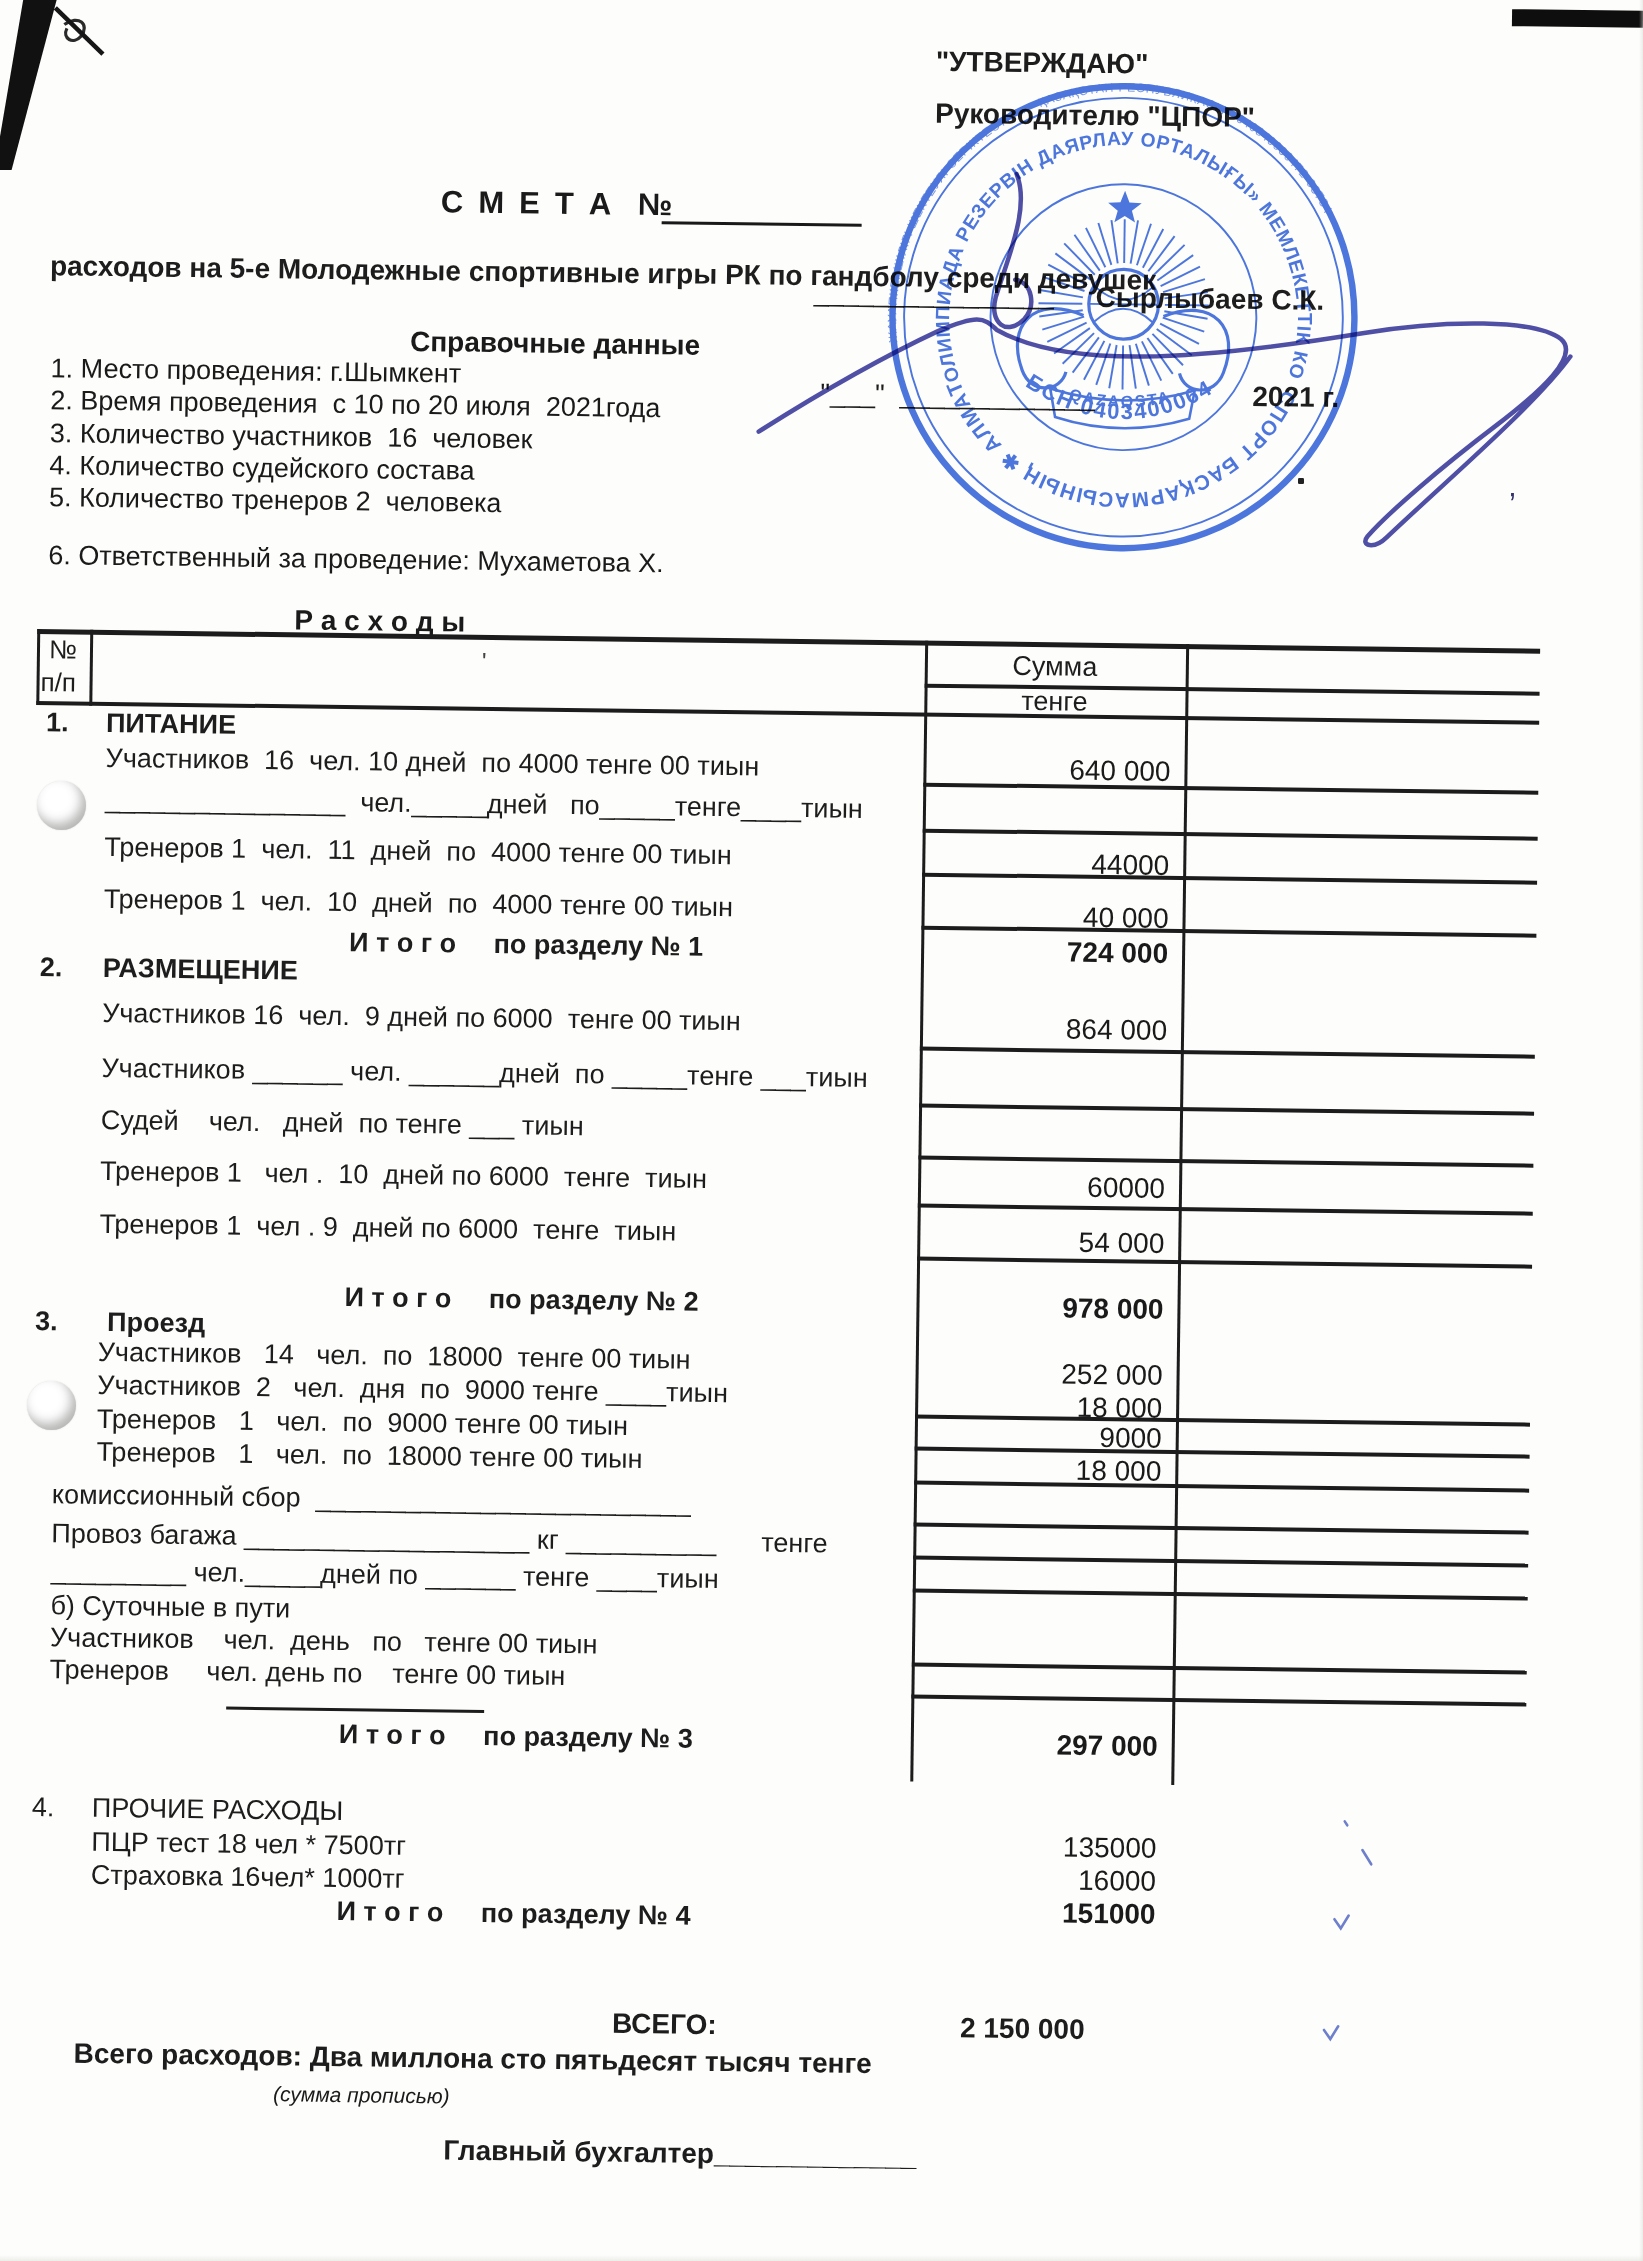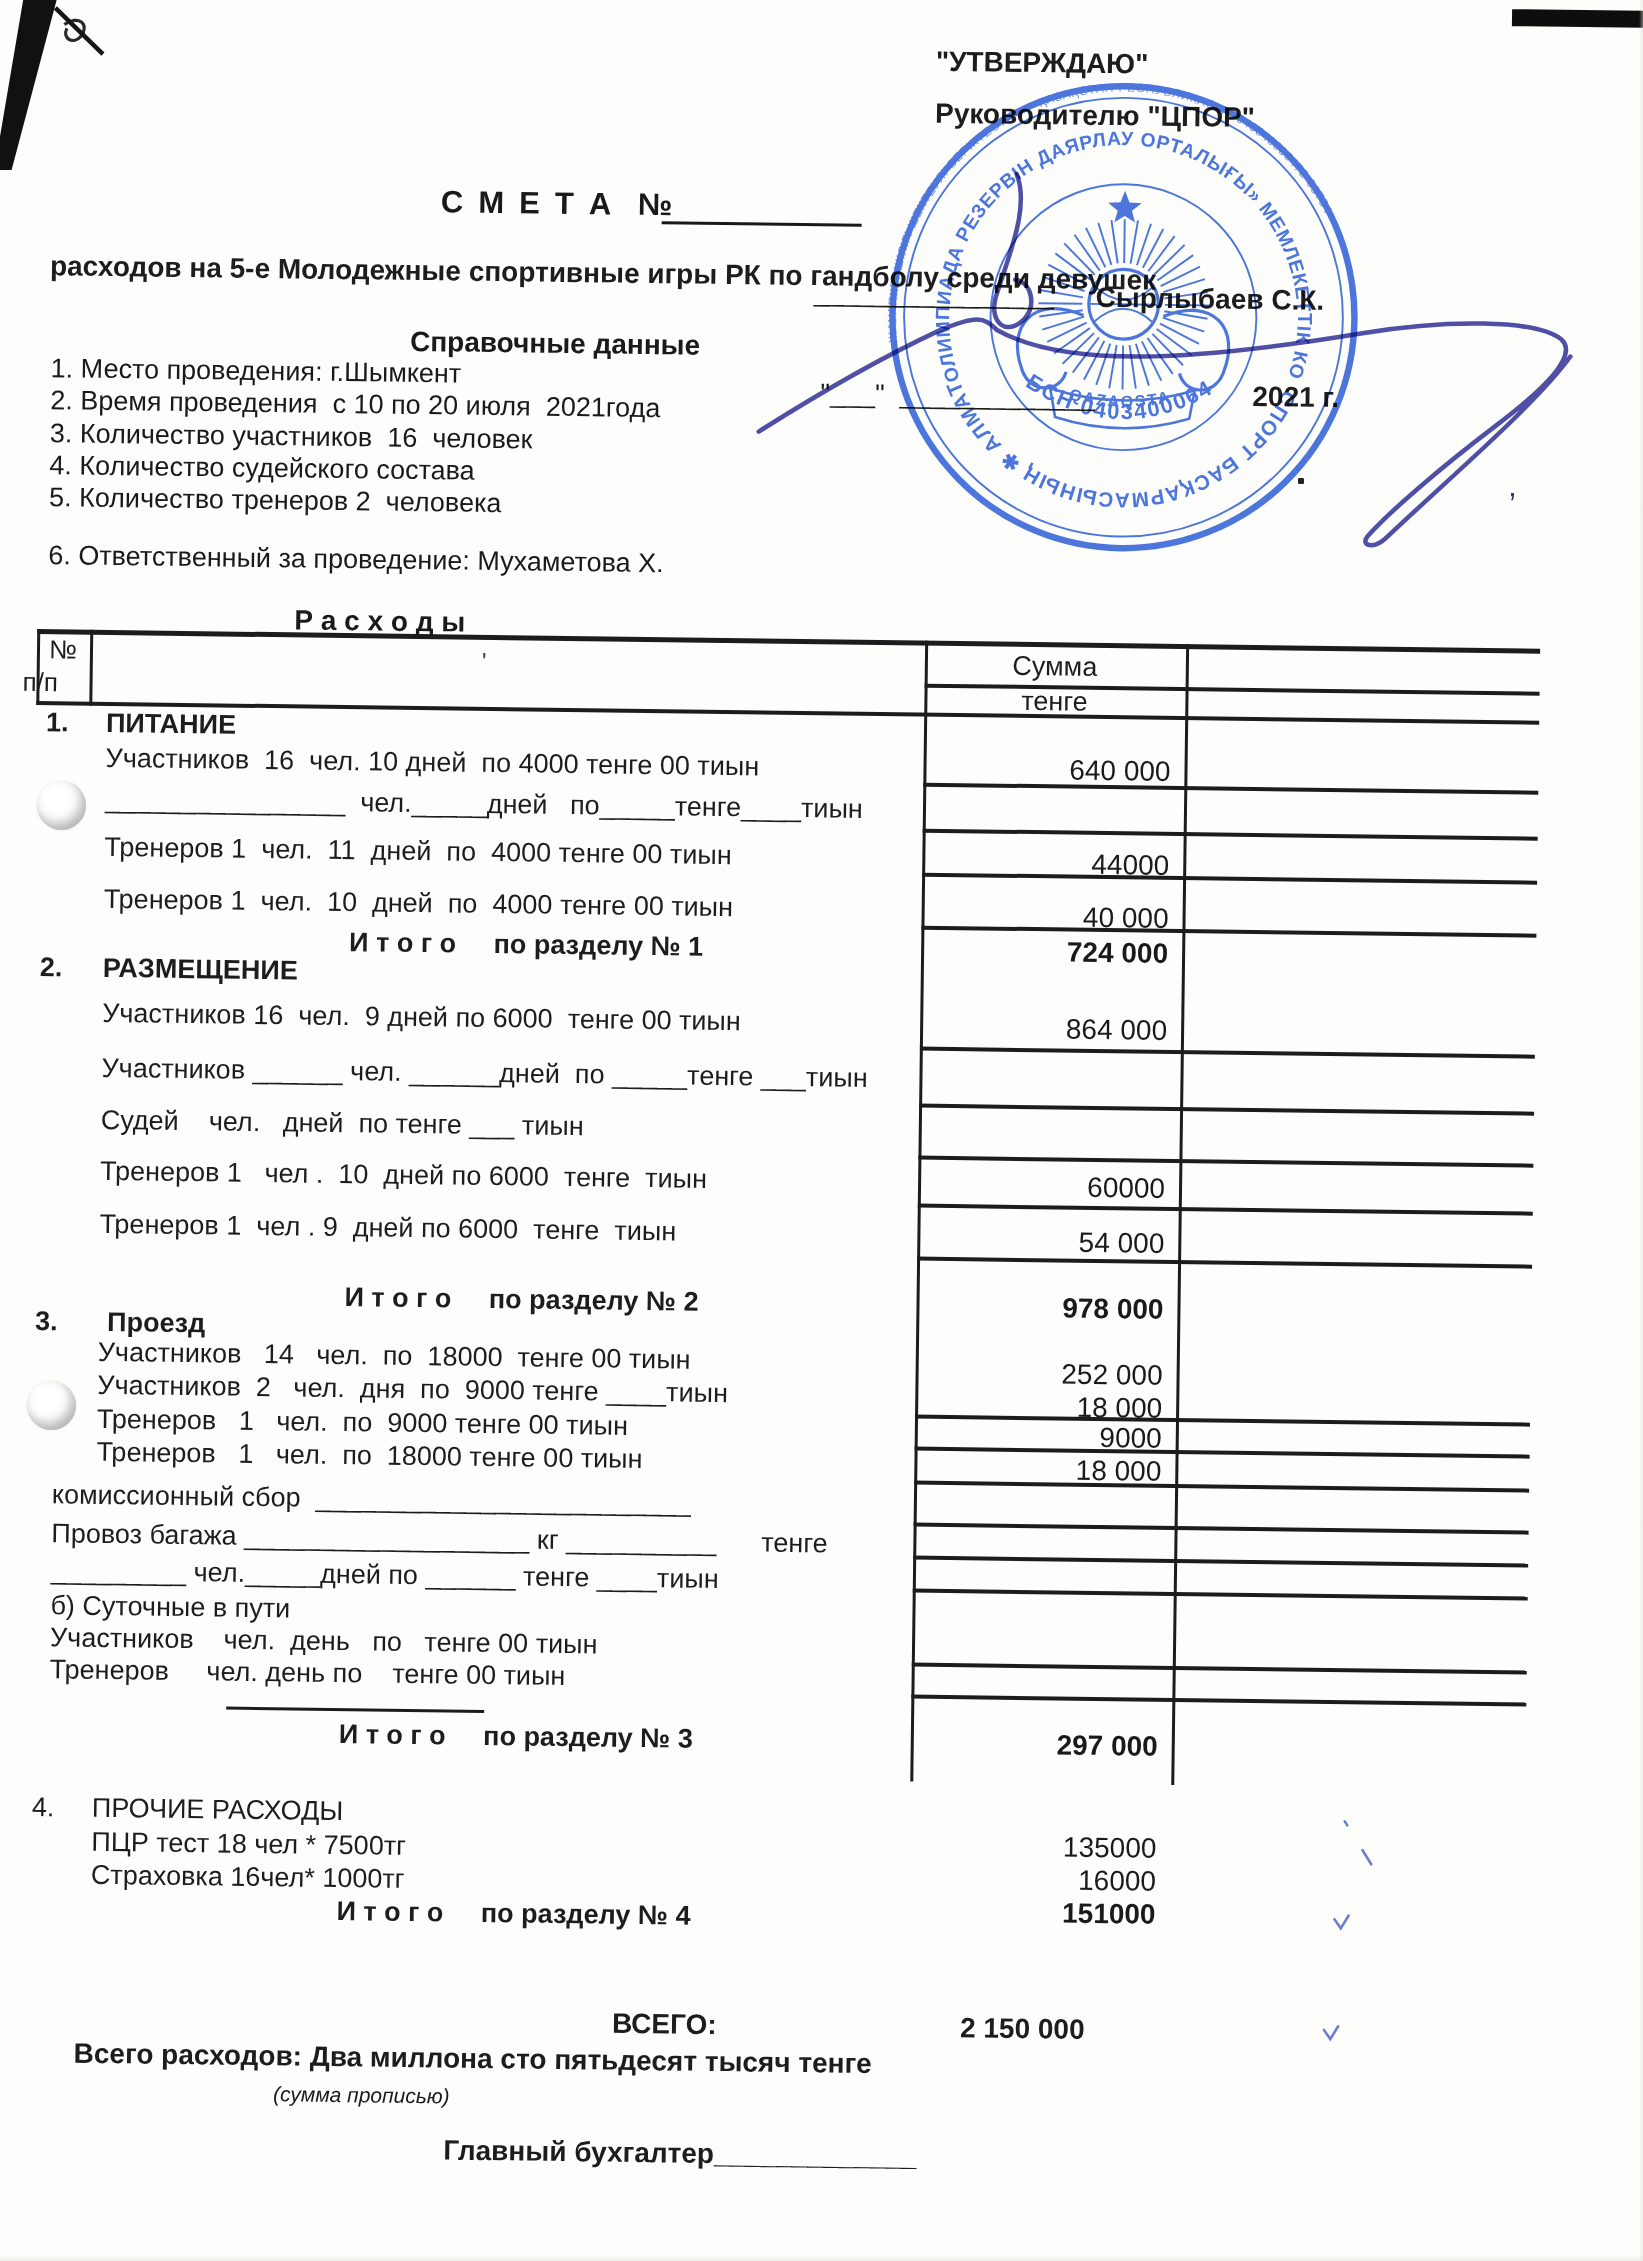--- a/index.html
+++ b/index.html
@@ -67,7 +67,7 @@
     <div class="abs vline" style="left:1194px;top:629px;height:1141px;"></div>
 
     <div class="abs t" style="left:57px;top:636px;font-size:26px;">№</div>
-    <div class="abs t" style="left:31px;top:669px;font-size:26px;">п/п</div>
+    <div class="abs t" style="left:49px;top:669px;font-size:26px;">п/п</div>
     <div class="abs t" style="left:933px;top:639px;width:260px;text-align:center;">Сумма</div>
     <div class="abs t" style="left:933px;top:674px;width:260px;text-align:center;">тенге</div>
     <div class="abs t" style="left:490px;top:643px;font-size:24.5px;color:#444;">'</div>

